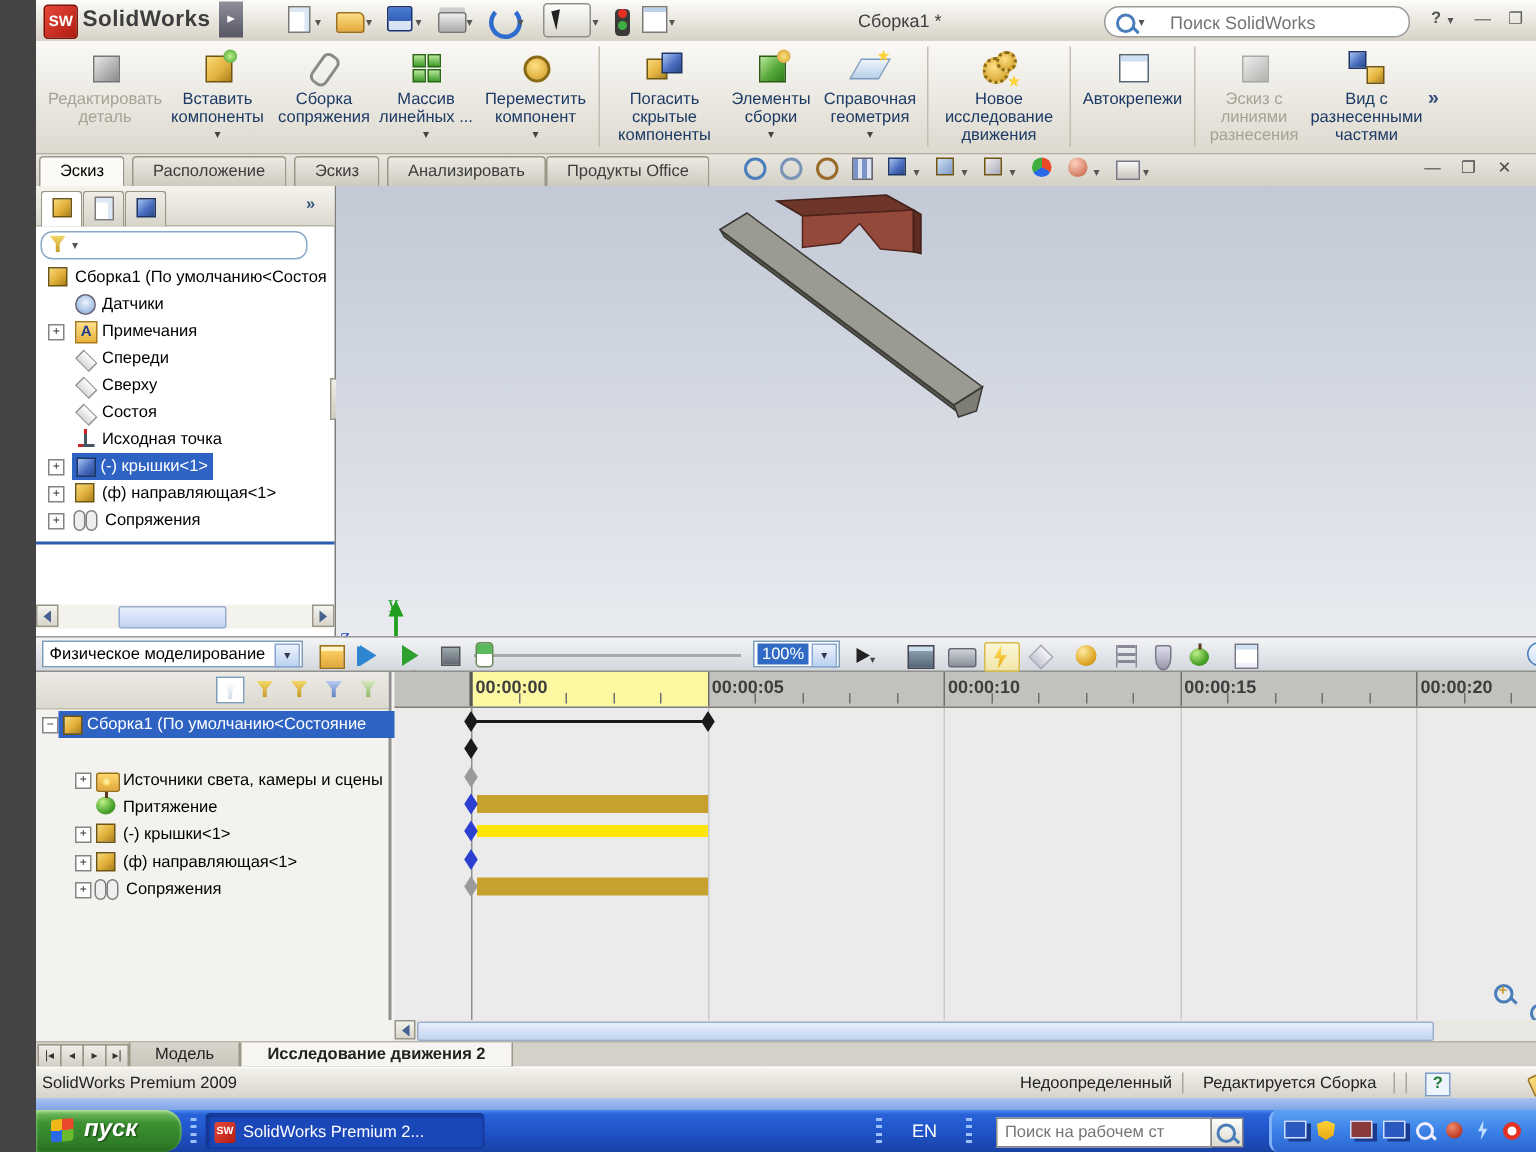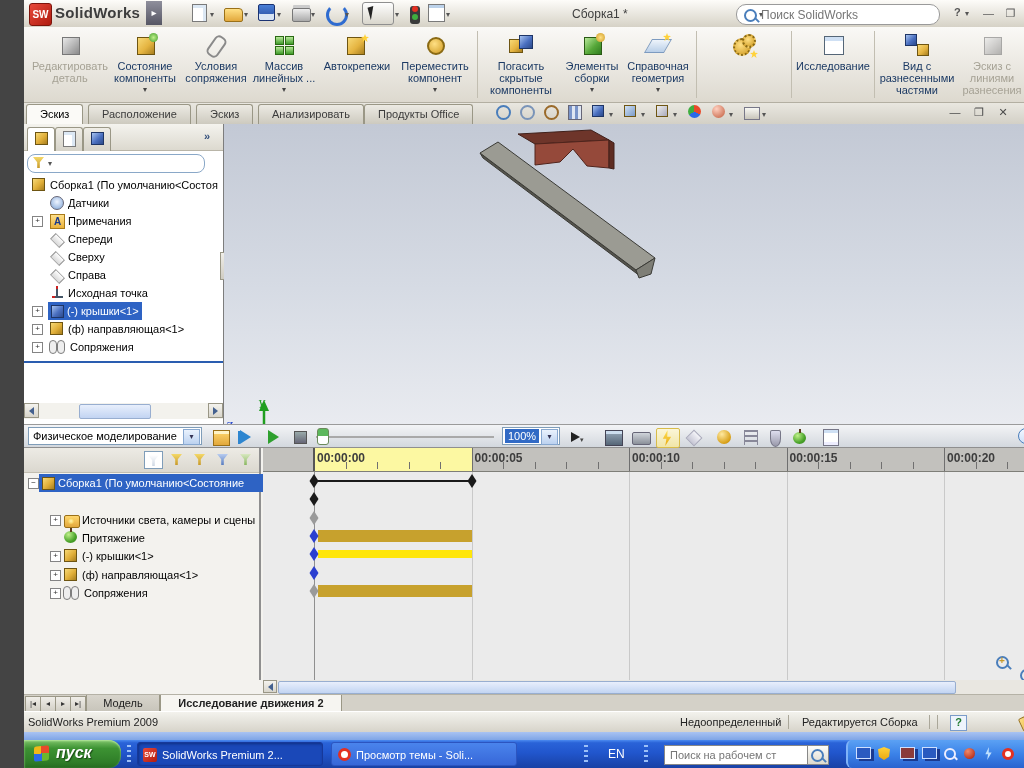--- a/index.html
+++ b/index.html
@@ -27,7 +27,7 @@
   .listico{width:15px;height:16px;background:#fff;border:1px solid #7a7a7a;box-shadow:inset 0 3px 0 #bcd2ea;}
   #doctitle{left:548px;top:7px;font-size:12px;color:#3f3f3f;}
   #tsearch{left:712px;top:4px;width:202px;height:19px;background:#fff;border:1px solid #9a9a9a;border-radius:10px;}
-  #tsearch input{position:absolute;left:22px;top:1px;width:160px;height:15px;border:0;outline:0;font:12px "Liberation Sans",sans-serif;color:#1d4ed8;background:transparent;}
+  #tsearch input{position:absolute;left:41px;top:1px;width:160px;height:15px;border:0;outline:0;font:12px "Liberation Sans",sans-serif;color:#1d4ed8;background:transparent;}
   .mag{width:9px;height:9px;border:2px solid #4a7ebb;border-radius:50%;position:relative;}
   .mag::after{content:"";position:absolute;left:8px;top:8px;width:6px;height:2px;background:#4a7ebb;transform:rotate(45deg);}
   .winbtn{top:7px;width:17px;height:14px;color:#5c5c5c;font-size:11px;text-align:center;line-height:13px;}

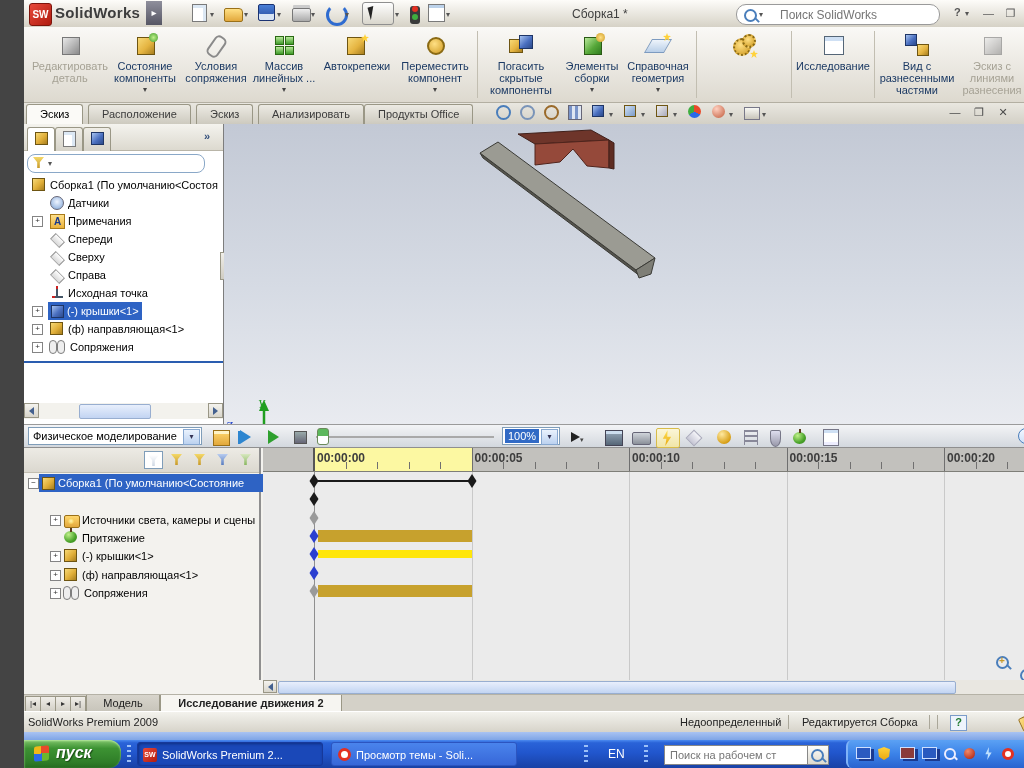--- a/index.html
+++ b/index.html
@@ -240,7 +240,7 @@
           <div class="cu3"></div>
           <div class="badge" style="background:radial-gradient(#bff08a,#3f9b2a)"></div>
         </div>
-      <div class="rlabel">Состояние компоненты</div>
+      <div class="rlabel">Вставить компоненты</div>
       <div class="dd">▾</div>
     </div>
     <div class="rbtn" style="width:68px">

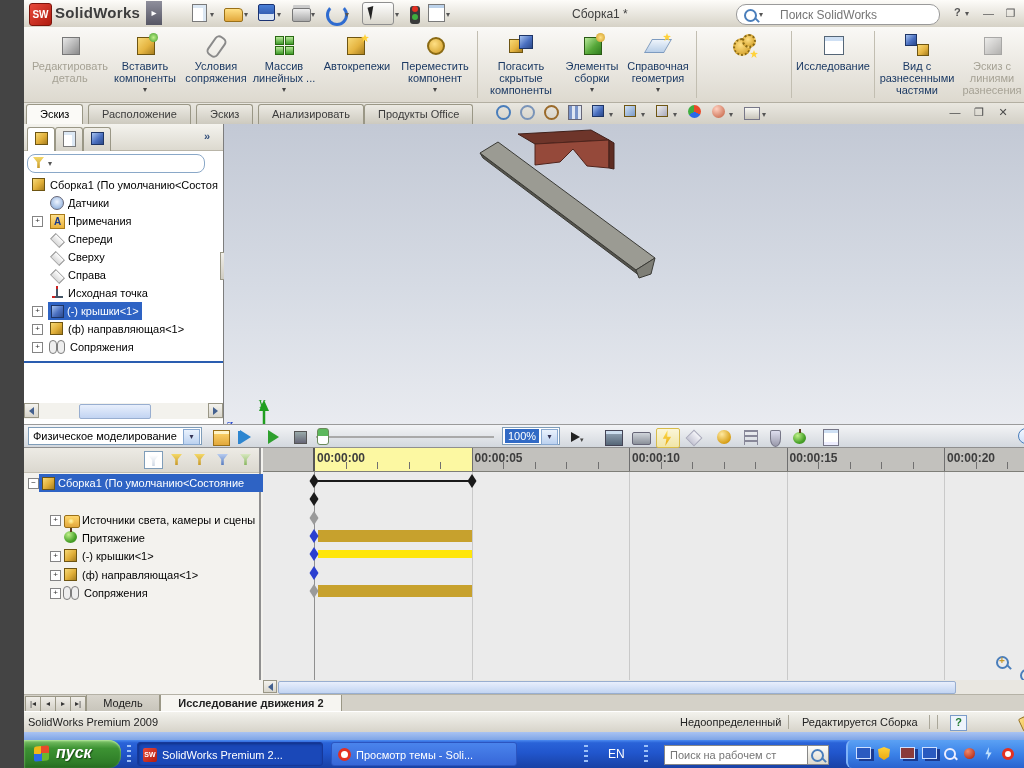--- a/index.html
+++ b/index.html
@@ -247,7 +247,7 @@
       <div class="rico">
           <div class="clipbig"></div>
         </div>
-      <div class="rlabel">Условия сопряжения</div>
+      <div class="rlabel">Сборка сопряжения</div>
     </div>
     <div class="rbtn" style="width:68px">
       <div class="rico grid4">

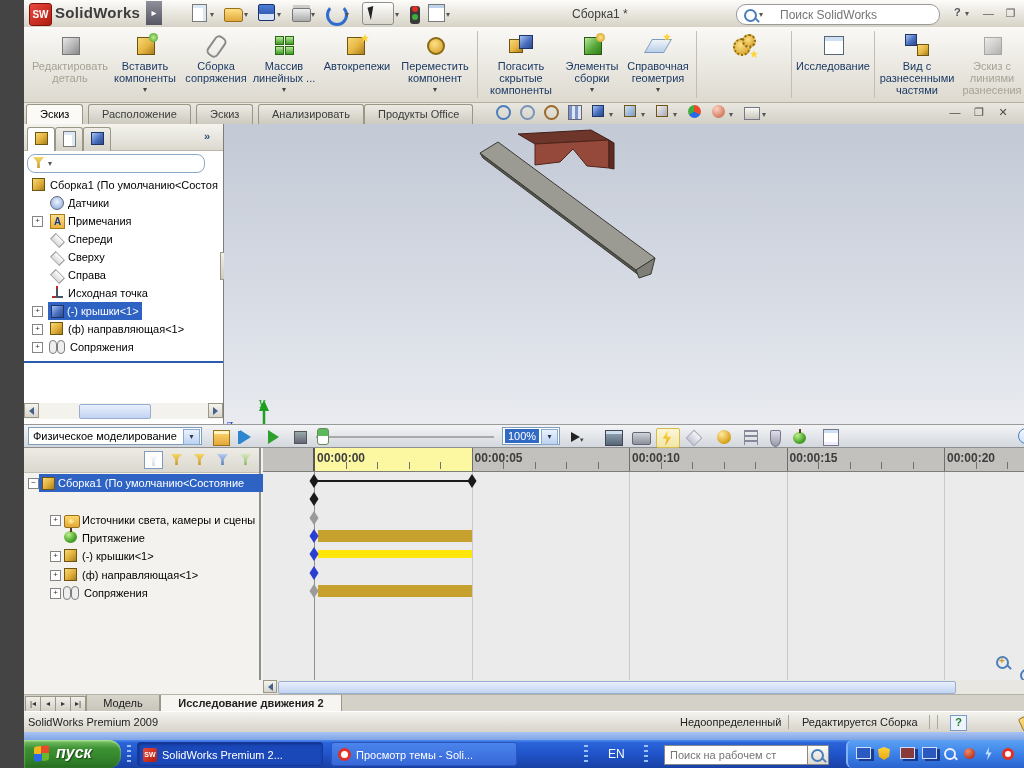--- a/index.html
+++ b/index.html
@@ -258,13 +258,6 @@
         </div>
       <div class="rlabel">Массив линейных ...</div>
       <div class="dd">▾</div>
-    </div>
-    <div class="rbtn" style="width:78px">
-      <div class="rico">
-          <div class="cu3" style="left:4px"></div>
-          <div class="starb" style="right:2px;top:2px"></div>
-        </div>
-      <div class="rlabel">Автокрепежи</div>
     </div>
     <div class="rbtn" style="width:78px">
       <div class="rico">

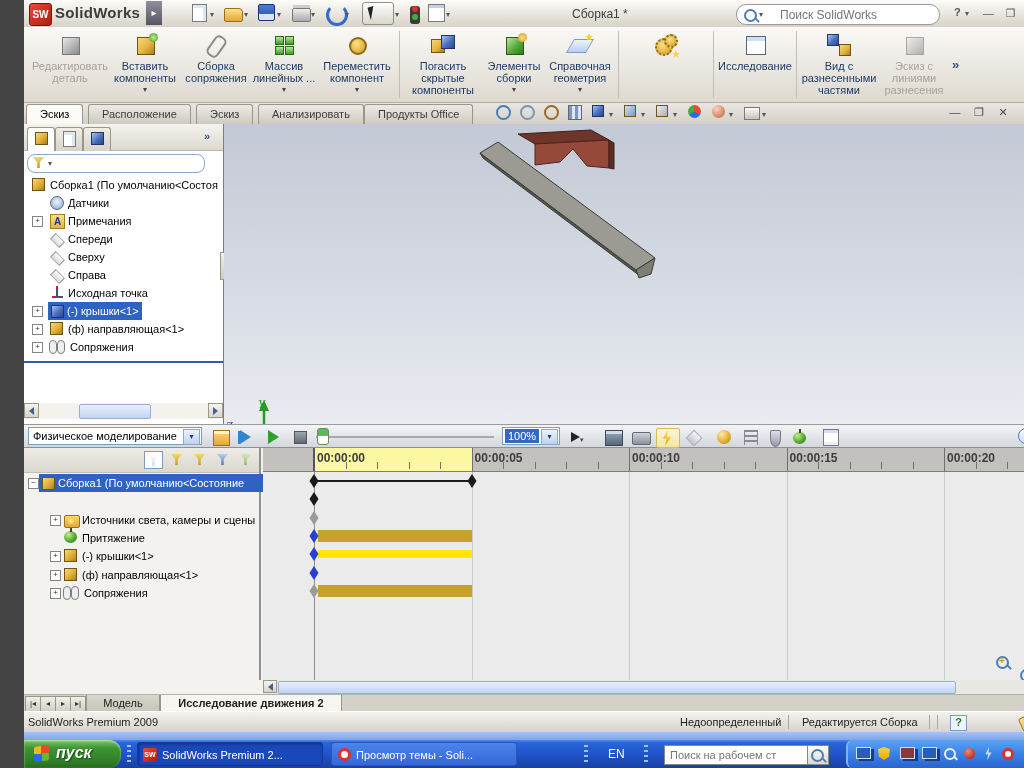--- a/index.html
+++ b/index.html
@@ -297,6 +297,7 @@
           <div class="gear" style="left:12px;top:2px;width:10px;height:10px"></div>
           <div class="starb" style="right:0;bottom:0"></div>
         </div>
+      <div class="rlabel">Новое исследование движения</div>
     </div>
     <div class="rsep"></div>
     <div class="rbtn" style="width:76px">

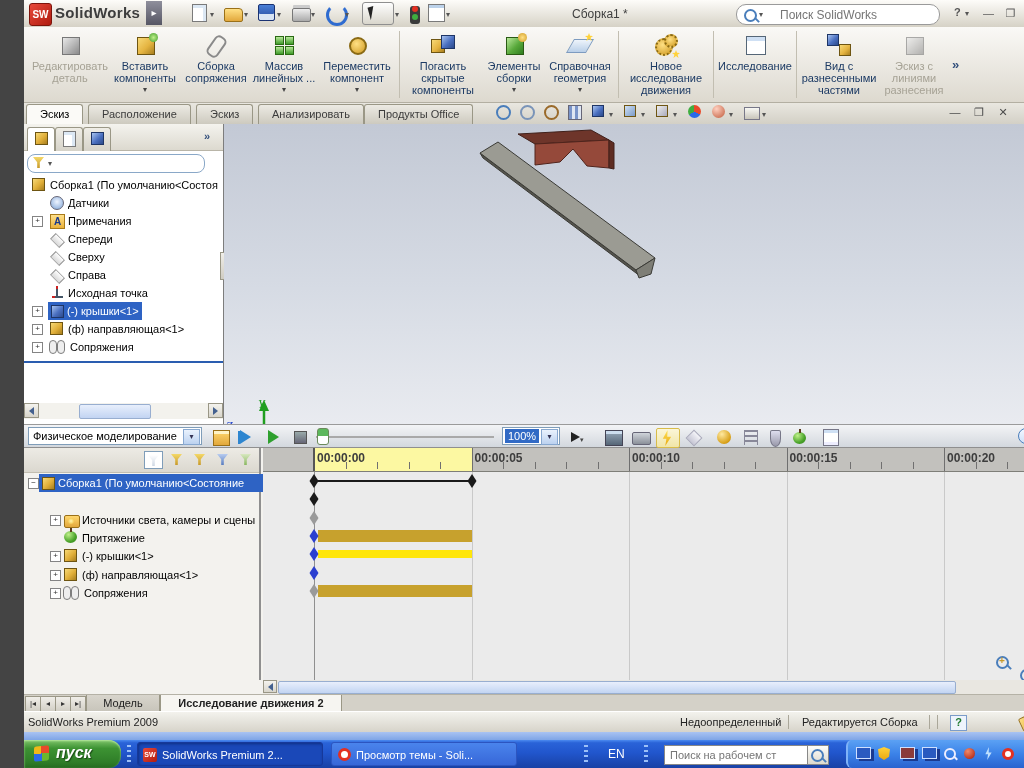--- a/index.html
+++ b/index.html
@@ -304,7 +304,7 @@
       <div class="rico">
           <div class="tblico"></div>
         </div>
-      <div class="rlabel">Исследование</div>
+      <div class="rlabel">Автокрепежи</div>
     </div>
     <div class="rsep"></div>
     <div class="rbtn" style="width:78px">

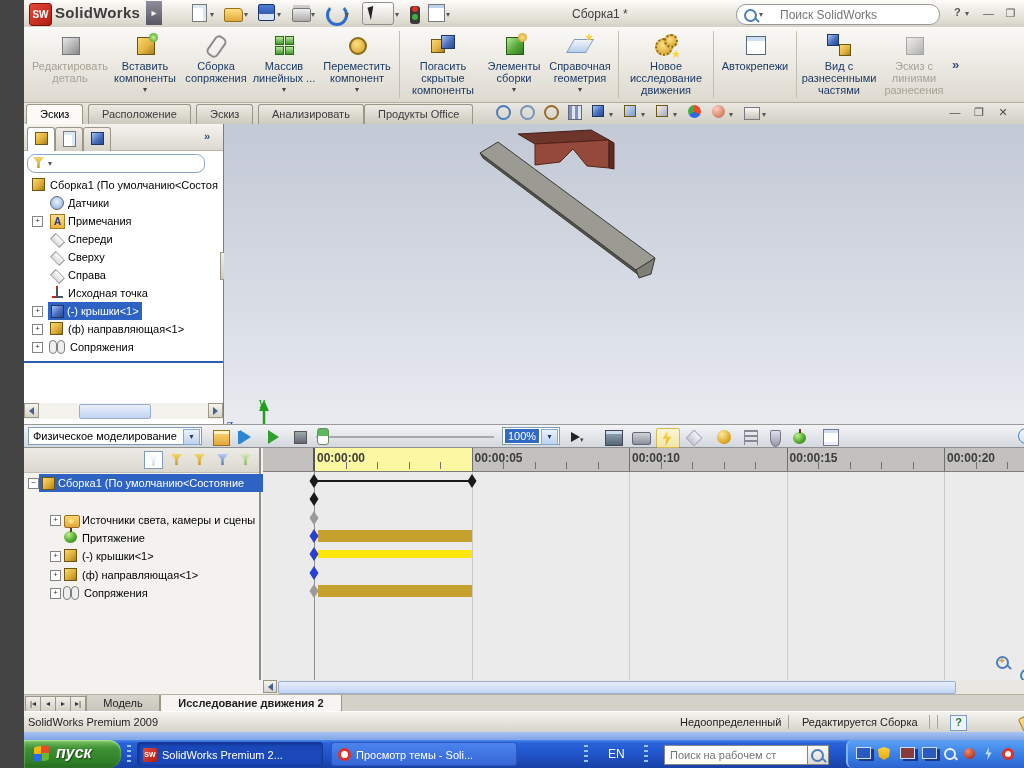--- a/index.html
+++ b/index.html
@@ -307,18 +307,18 @@
       <div class="rlabel">Автокрепежи</div>
     </div>
     <div class="rsep"></div>
+    <div class="rbtn dis" style="width:72px">
+      <div class="rico">
+          <div class="cu3 gray" style="opacity:.6"></div>
+        </div>
+      <div class="rlabel">Эскиз с линиями разнесения</div>
+    </div>
     <div class="rbtn" style="width:78px">
       <div class="rico">
           <div class="cu3 blue" style="left:2px;top:2px;width:10px;height:10px"></div>
           <div class="cu3" style="left:14px;top:12px;width:10px;height:10px"></div>
         </div>
       <div class="rlabel">Вид с разнесенными частями</div>
-    </div>
-    <div class="rbtn dis" style="width:72px">
-      <div class="rico">
-          <div class="cu3 gray" style="opacity:.6"></div>
-        </div>
-      <div class="rlabel">Эскиз с линиями разнесения</div>
     </div>
     <div class="rovf">»</div>
   </div>

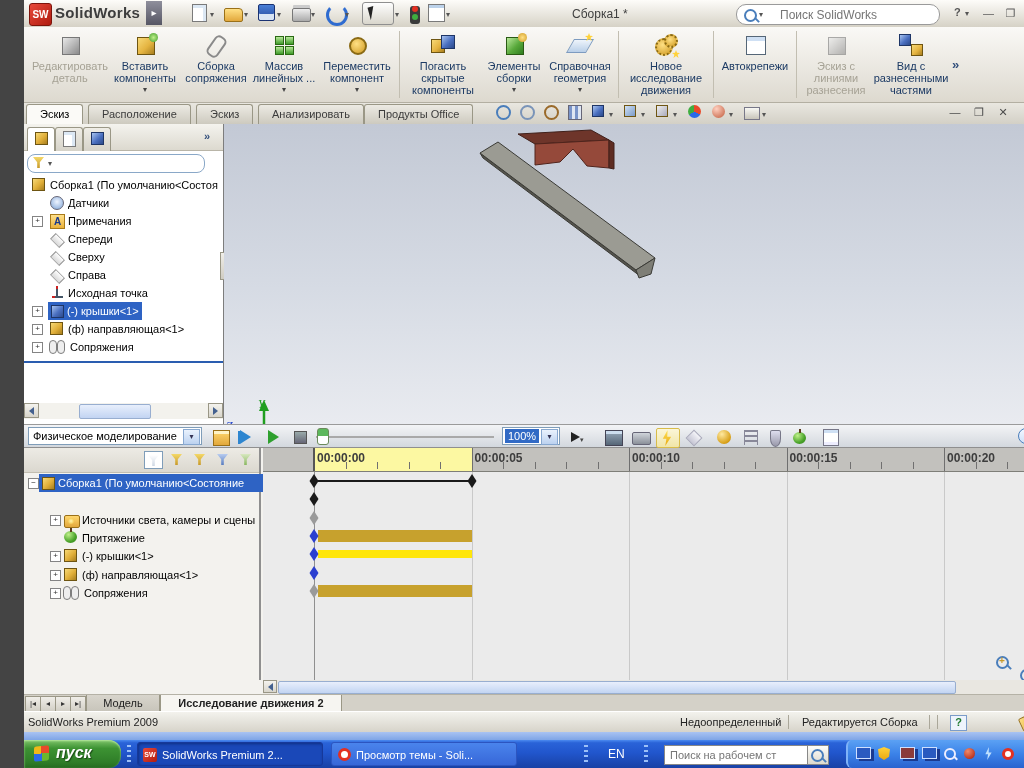--- a/index.html
+++ b/index.html
@@ -422,7 +422,7 @@
       <span class="tic" style="left:27px">
           <span class="plane" style="display:block"></span>
         </span>
-      <span class="flab" style="left:44px">Справа</span>
+      <span class="flab" style="left:44px">Состоя</span>
     </div>
     <div class="frow" style="top:160px">
       <span class="tic" style="left:26px">

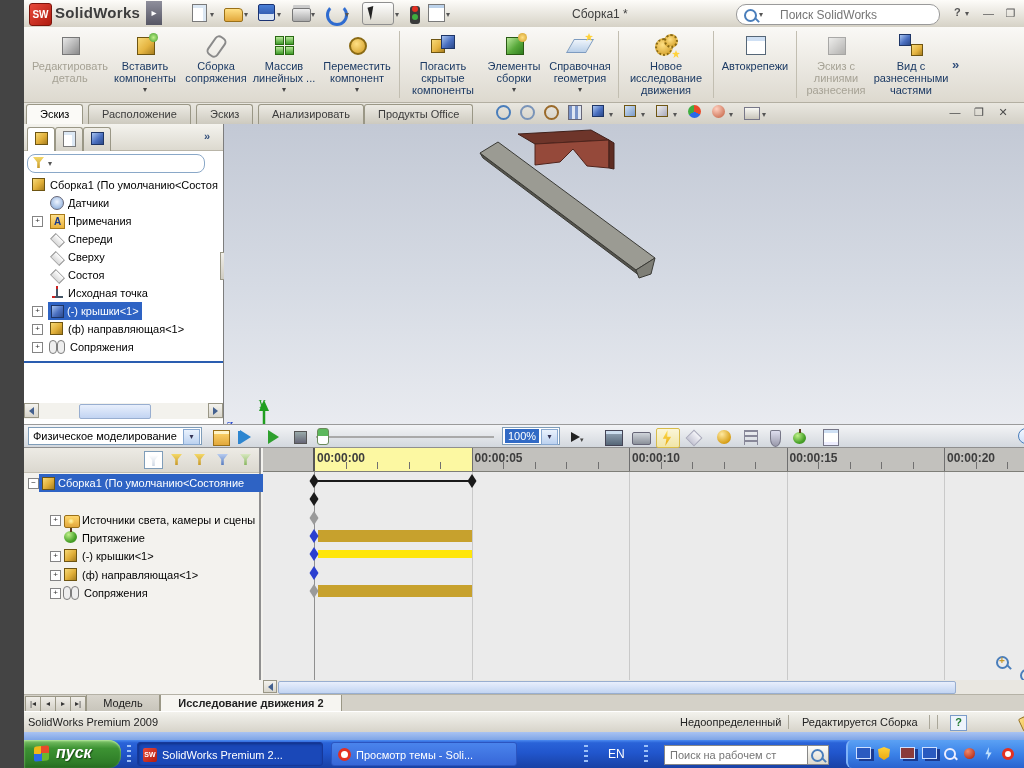--- a/index.html
+++ b/index.html
@@ -703,10 +703,6 @@
       <span class="swmini">SW</span>
       <span>SolidWorks Premium 2...</span>
     </div>
-    <div class="taskbtn idle ab nosel" style="left:307px;width:186px;padding-left:24px;box-sizing:border-box">
-      <span class="omini"></span>
-      <span>Просмотр темы - Soli...</span>
-    </div>
     <div class="tdots ab" style="left:560px"></div>
     <div class="ab" style="left:584px;top:7px;color:#fff;font-size:12px">EN</div>
     <div class="tdots ab" style="left:620px"></div>

